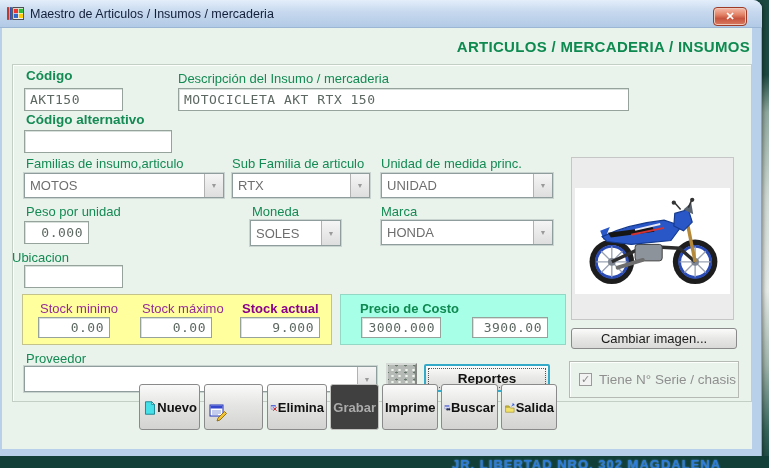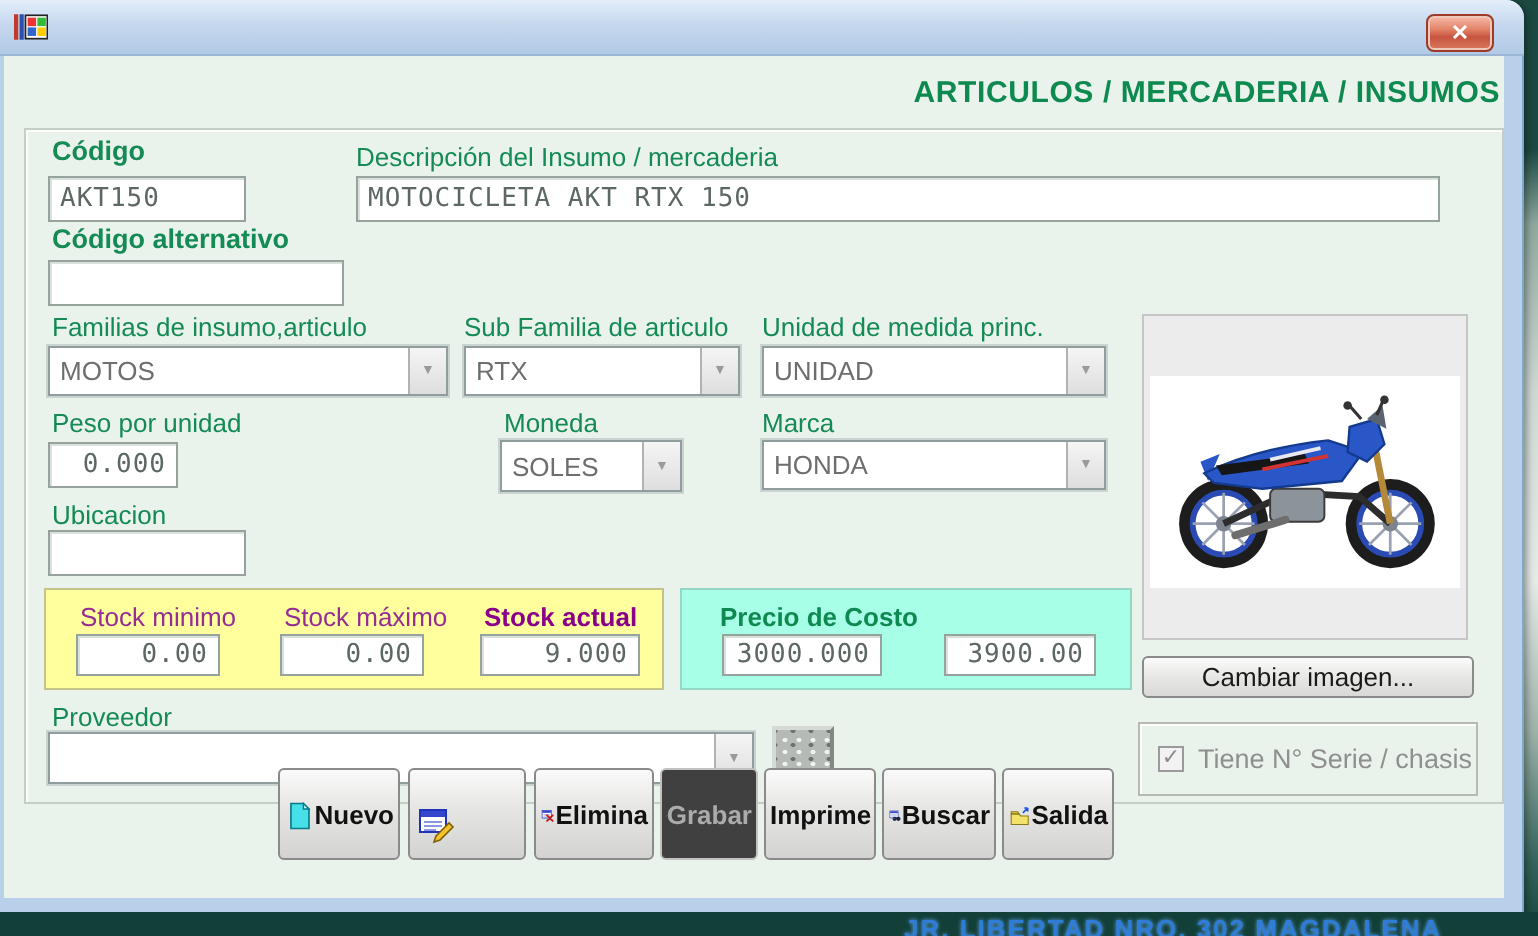--- a/index.html
+++ b/index.html
@@ -91,6 +91,7 @@
         <rect x="6.4" y="8.2" width="4" height="4" fill="#36c"></rect>
         <rect x="11" y="8.2" width="4" height="4" fill="#fc0"></rect>
       </svg>
+      <span class="title-text">Maestro de Articulos / Insumos / mercaderia</span>
       <div class="close-btn">
         <span>✕</span>
       </div>

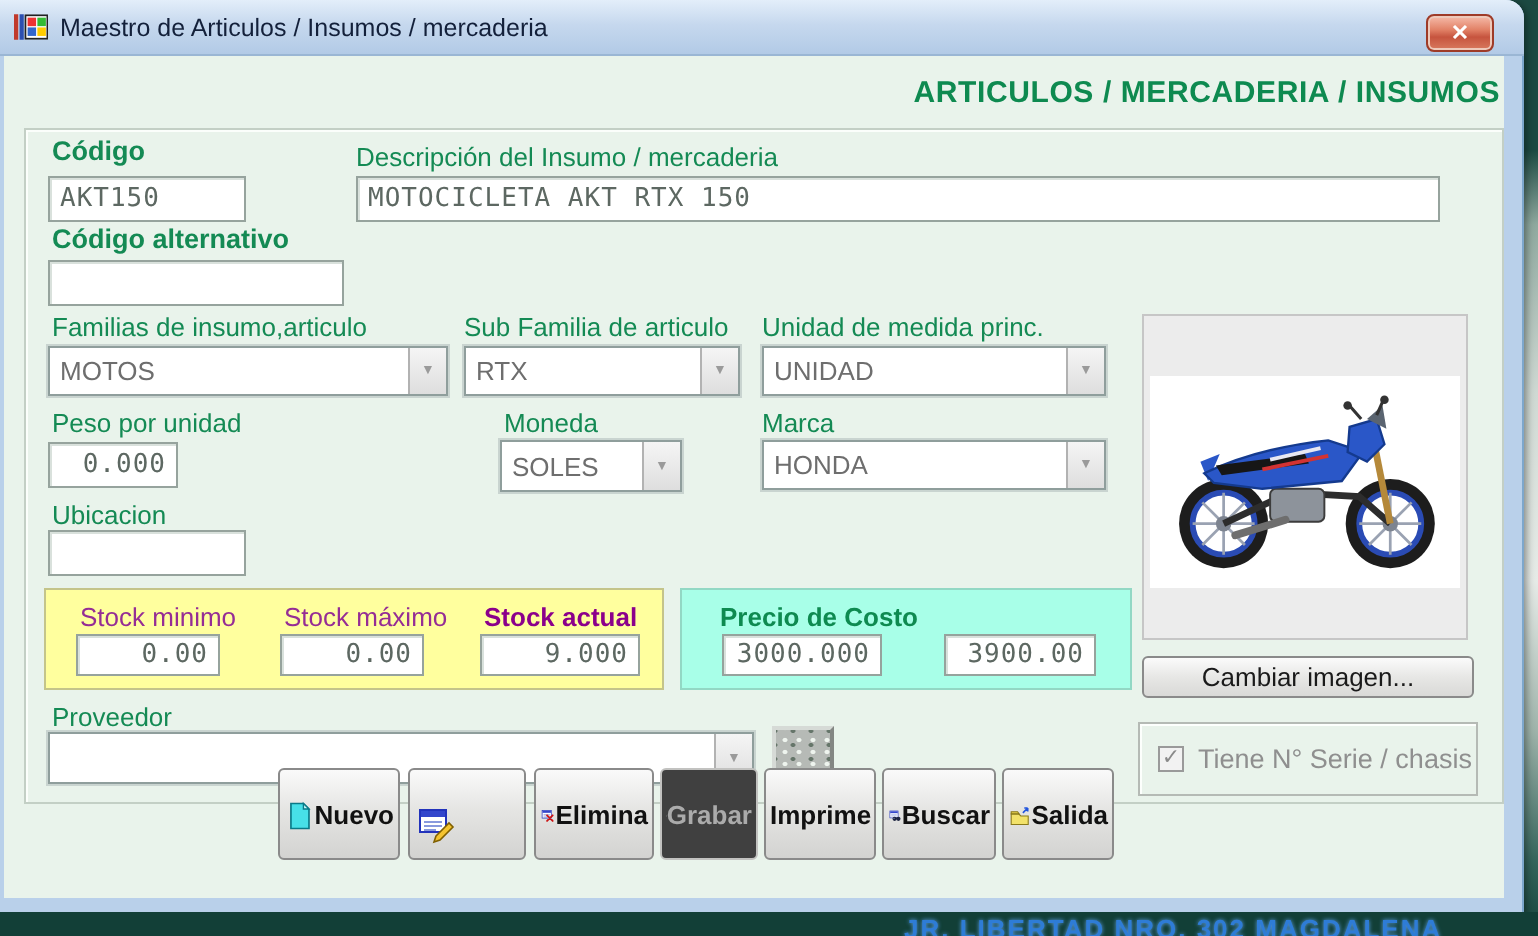--- a/index.html
+++ b/index.html
@@ -109,7 +109,7 @@
     </span>
 
     <span class="lbl abs" style="left:178px;top:71px">Descripción del Insumo / mercaderia</span>
-    <span class="abs" style="left:178px;top:88px;width:542px;height:23px">
+    <span class="abs" style="left:178px;top:88px;width:451px;height:23px">
       <input class="inp" value="MOTOCICLETA AKT RTX 150" style="">
     </span>
 

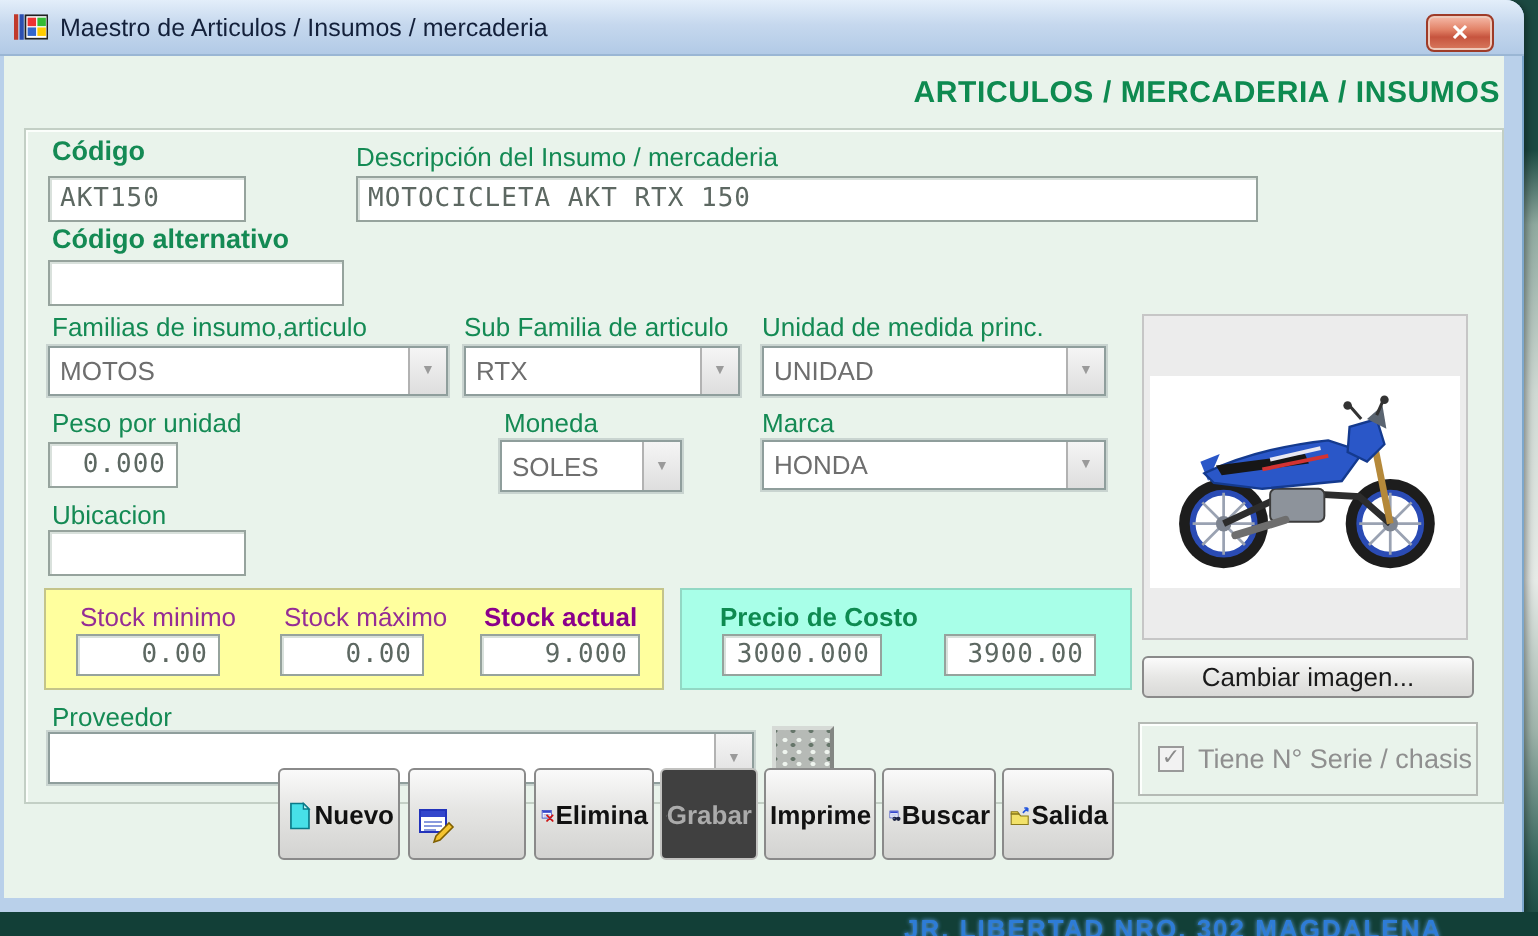--- a/index.html
+++ b/index.html
@@ -153,7 +153,7 @@
       <span class="combo-arrow">▼</span>
     </div>
 
-    <span class="lbl abs" style="left:26px;top:250px">Ubicacion</span>
+    <span class="lbl abs" style="left:12px;top:250px">Ubicacion</span>
     <span class="abs" style="left:24px;top:265px;width:99px;height:23px">
       <input class="inp" value="" style="">
     </span>

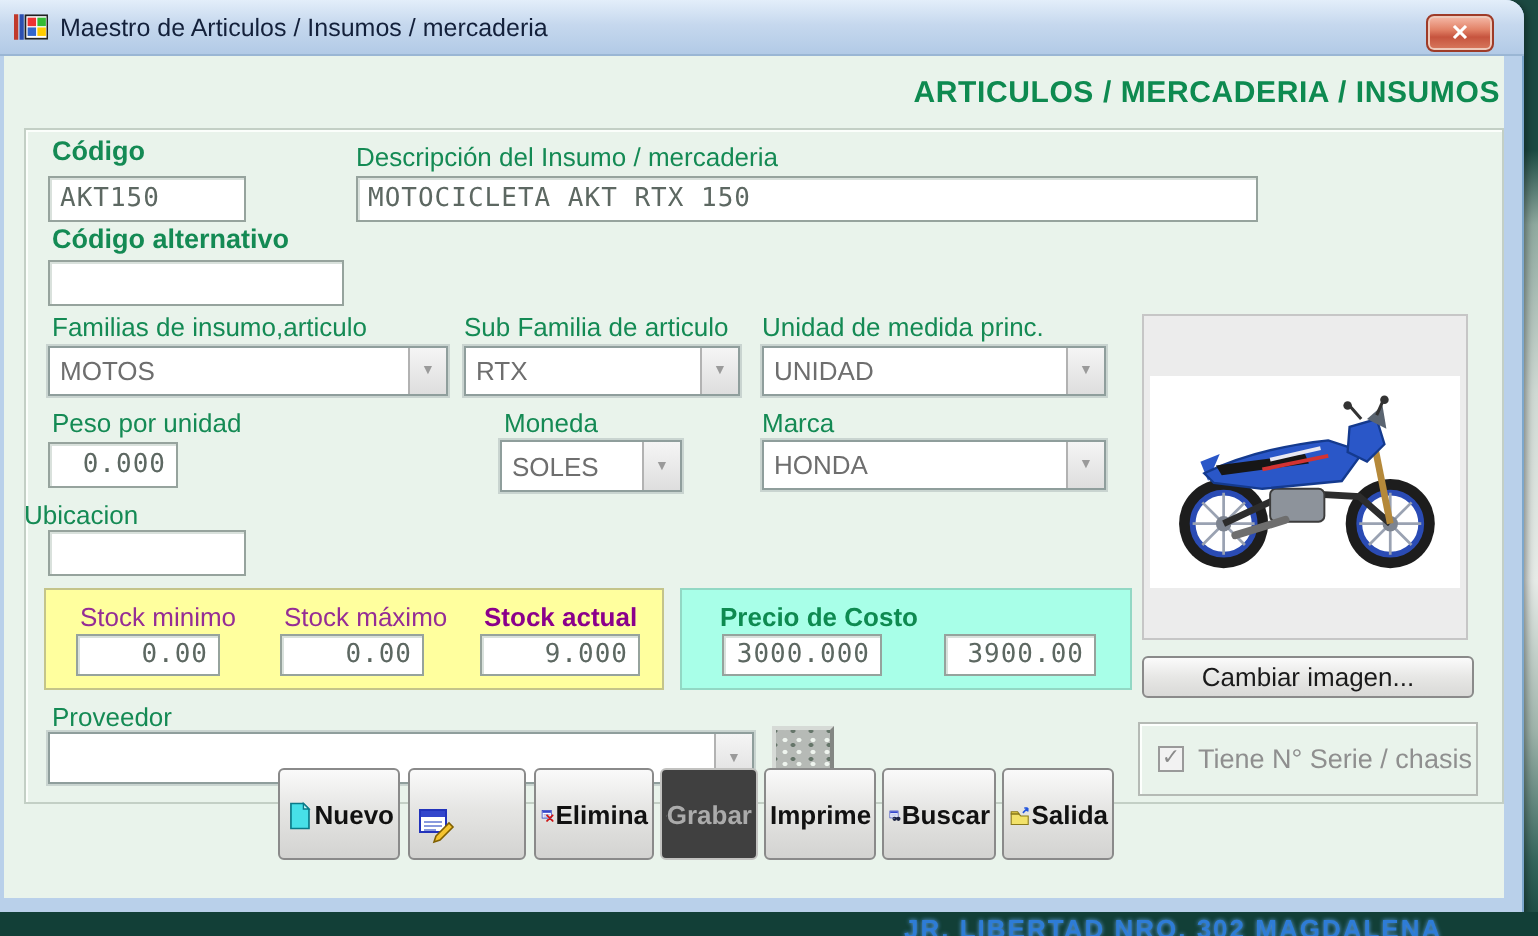--- a/index.html
+++ b/index.html
@@ -227,6 +227,10 @@
       <span class="combo-arrow">▼</span>
     </div>
     <div class="speckle"></div>
+    <div class="reportes" style="left:424px;top:364px;width:126px;height:28px">
+      <span class="focus-dots"></span>
+      <span>Reportes</span>
+    </div>
 
     <div class="serie-box">
       <span class="chk">

